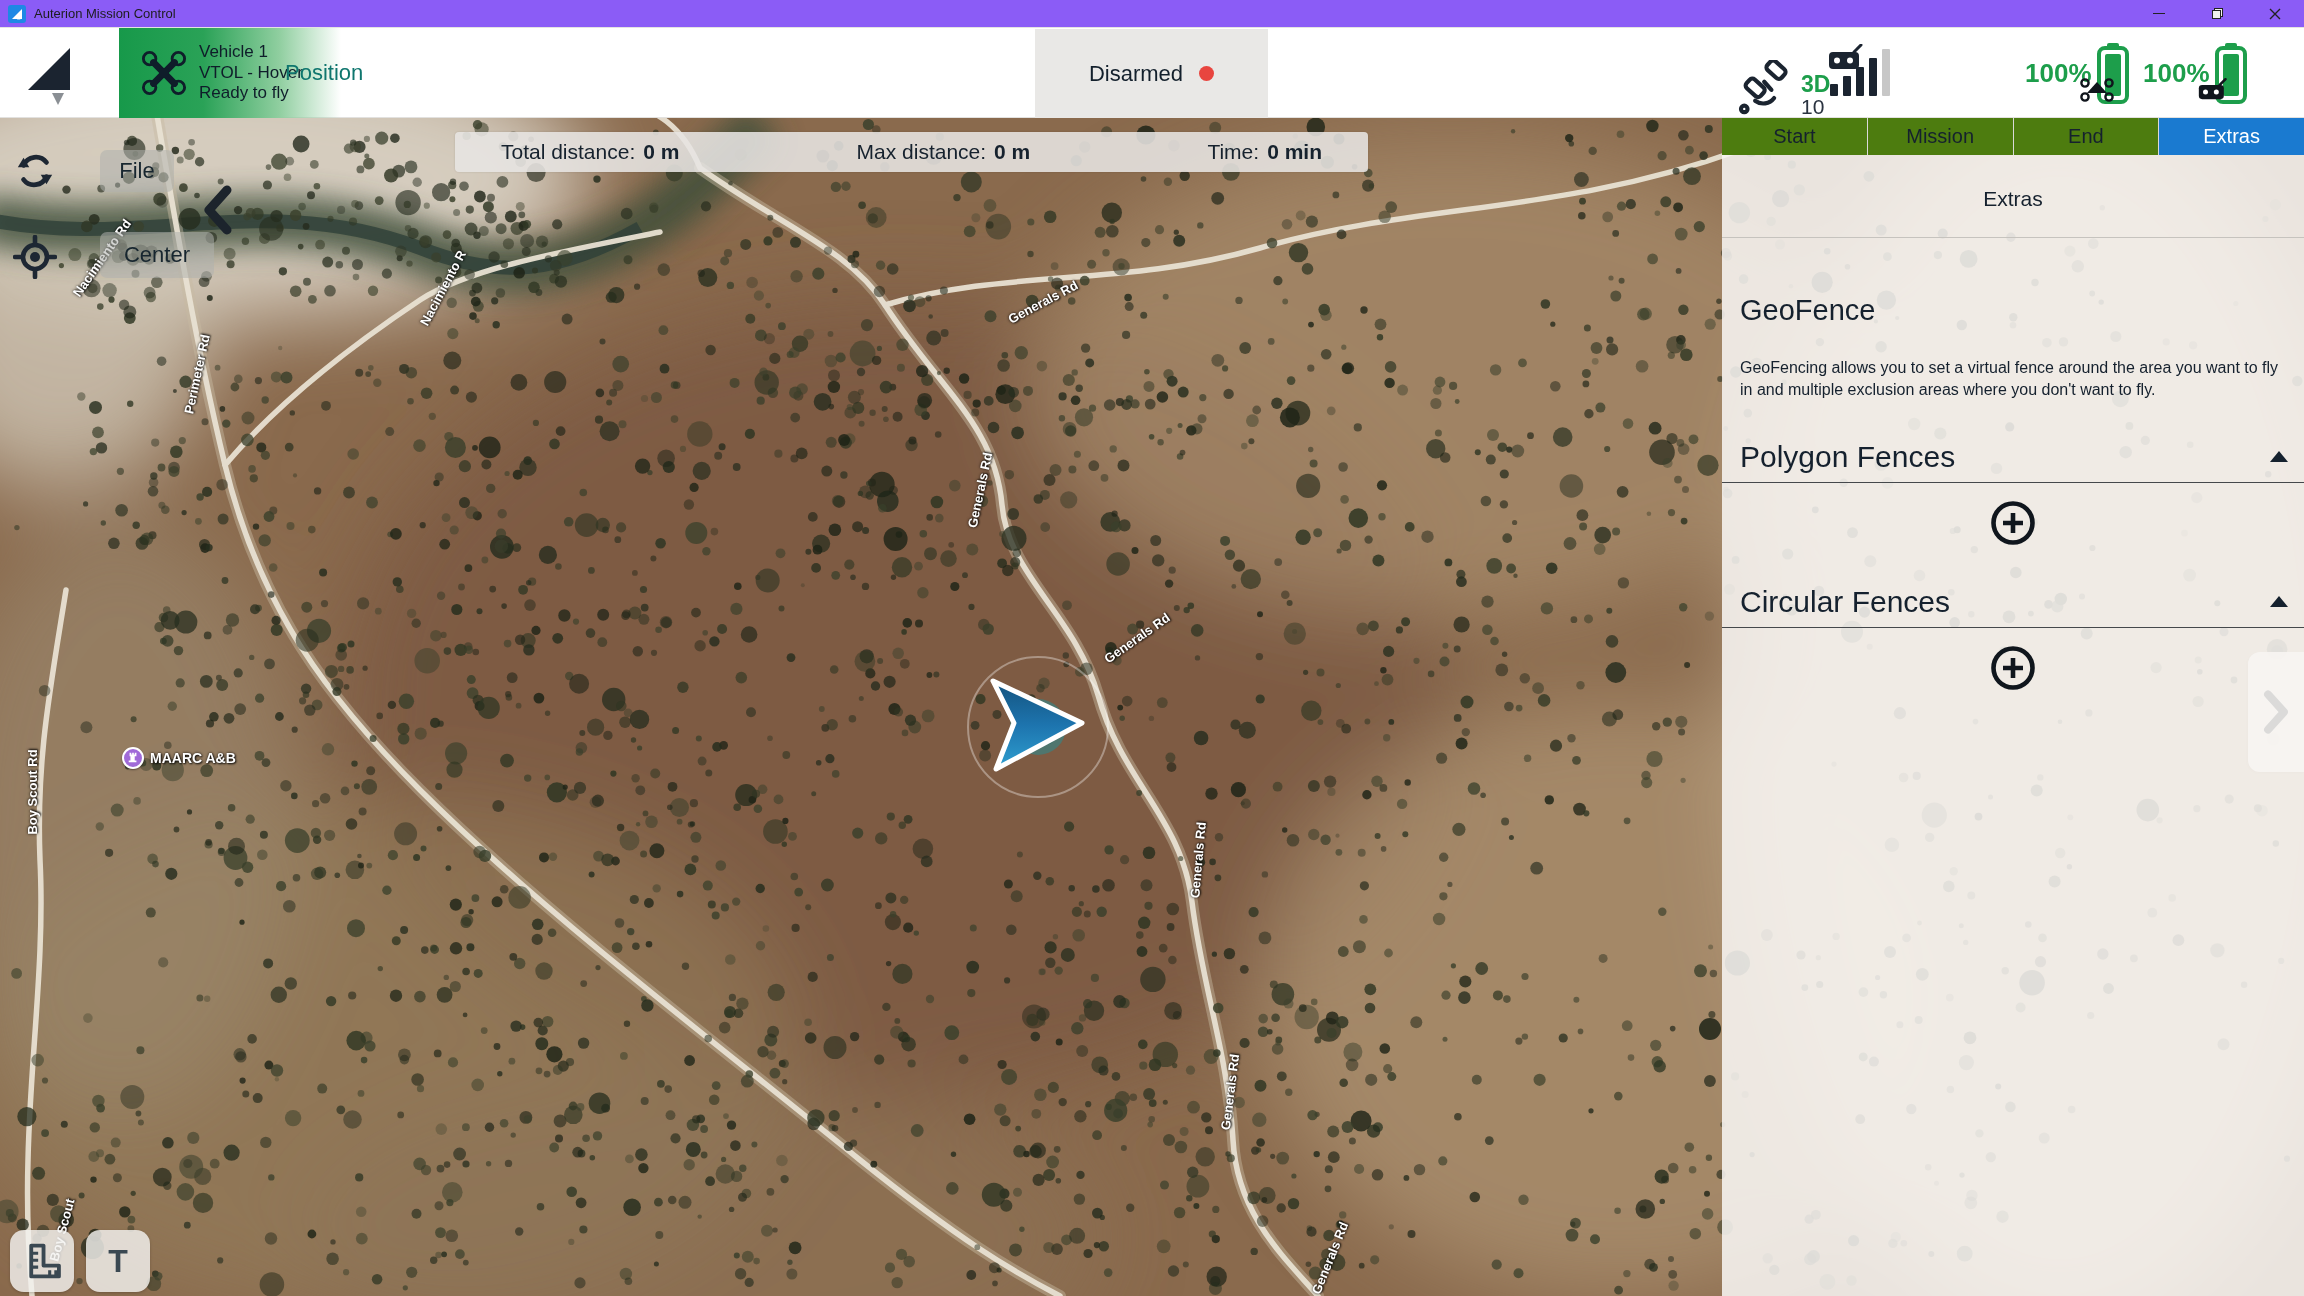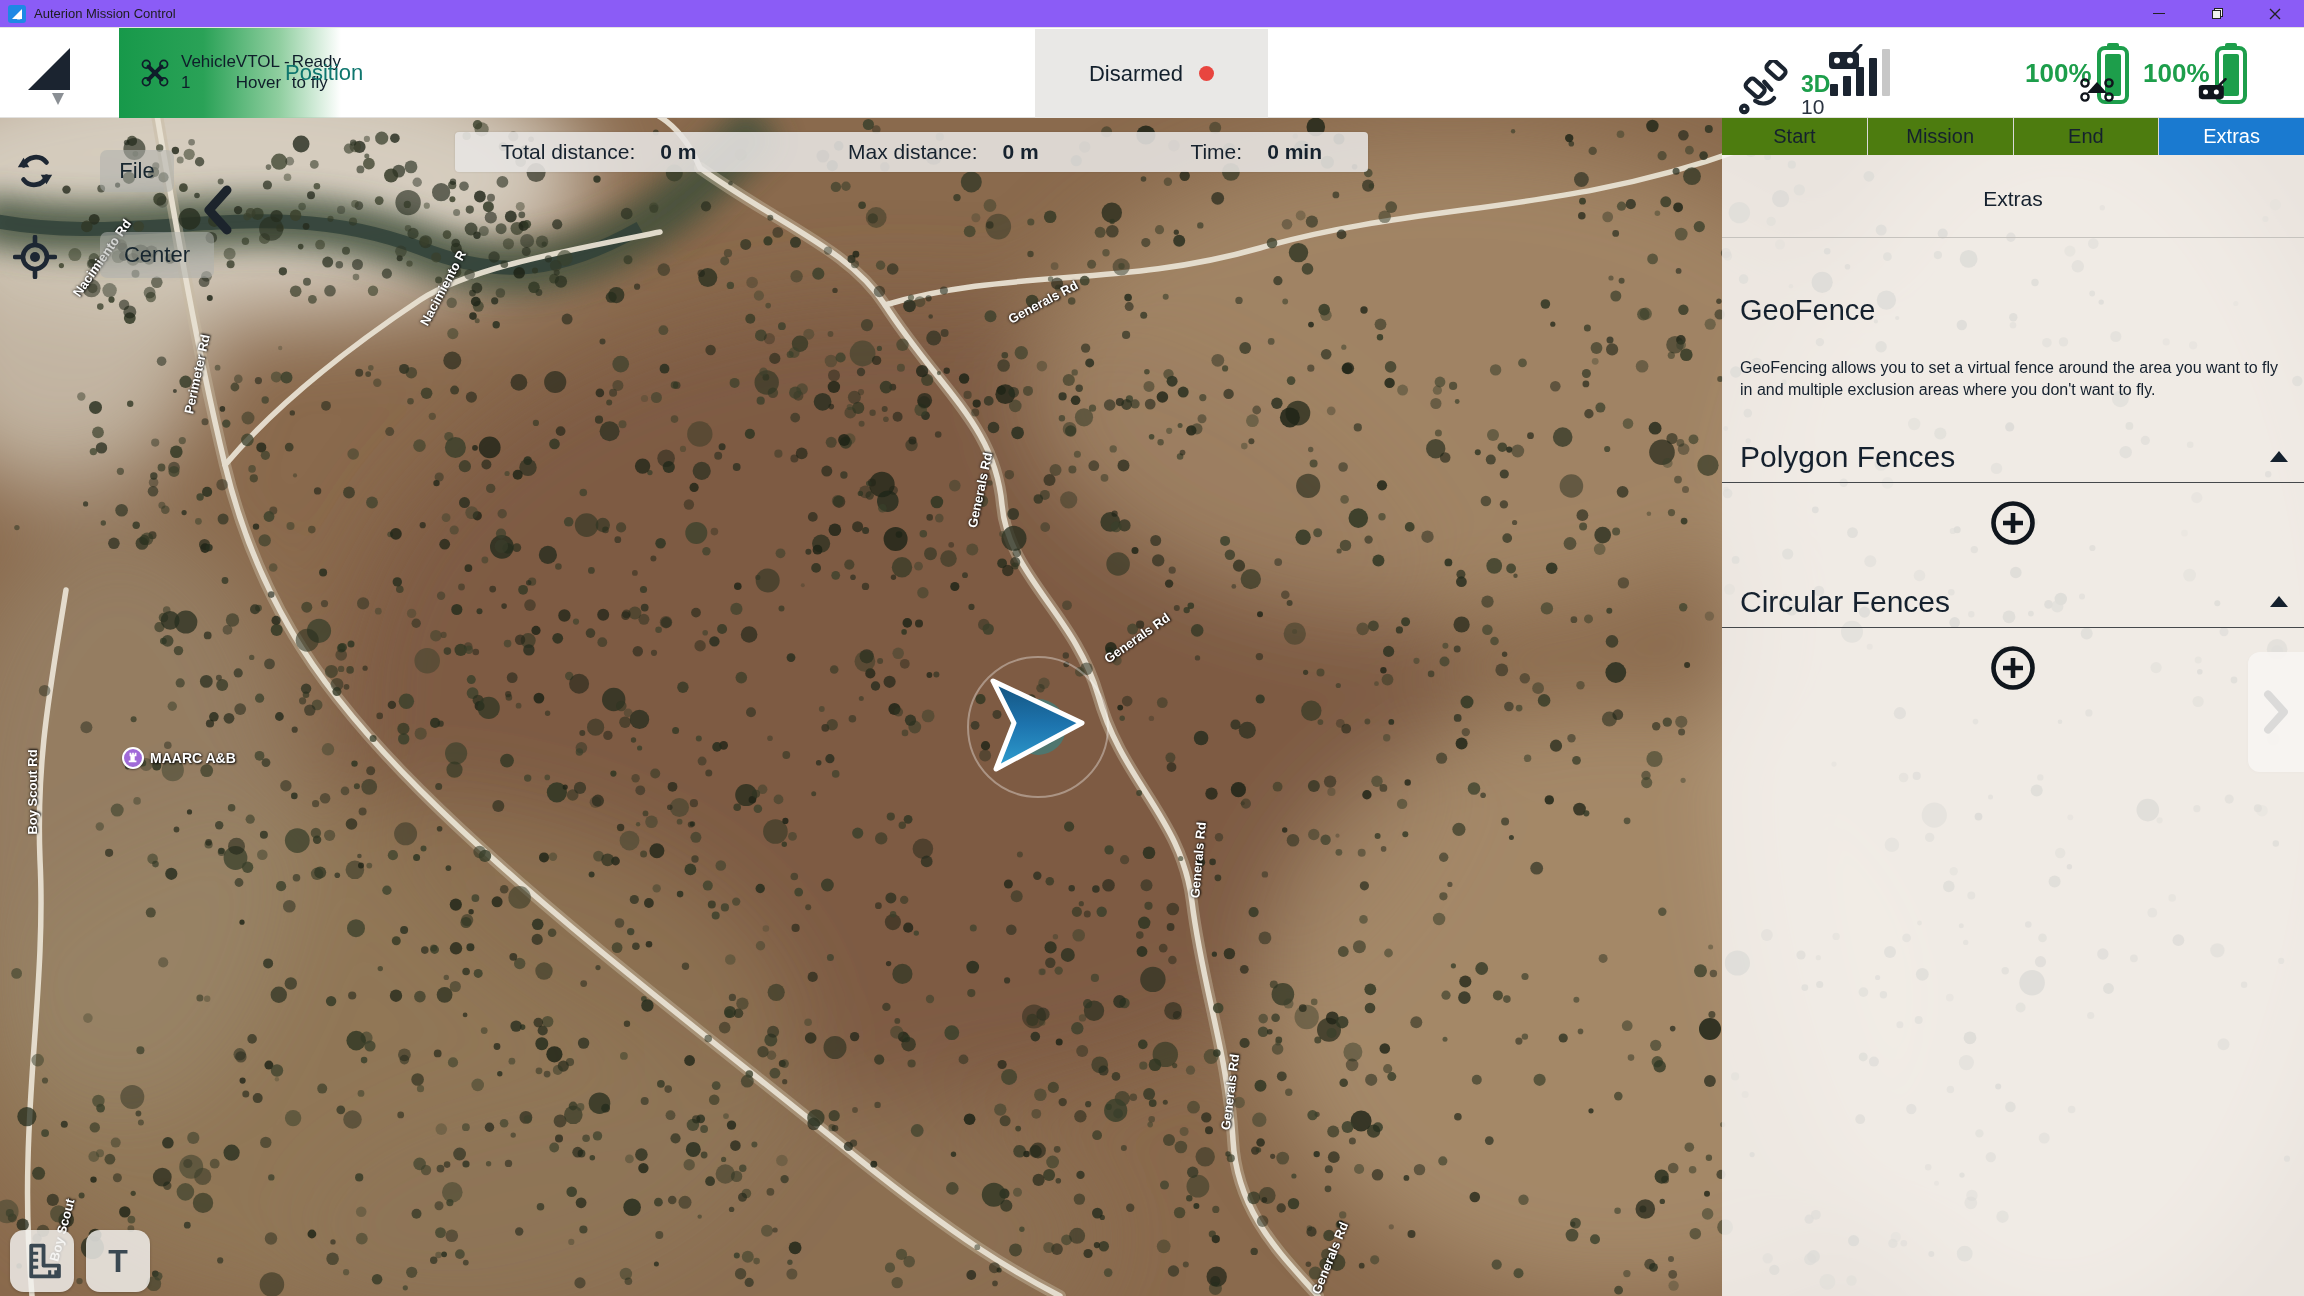--- a/index.html
+++ b/index.html
@@ -29,7 +29,7 @@
       background:linear-gradient(90deg,#17994a 0%,#2aa257 38%,#8fce9f 72%,rgba(255,255,255,0) 100%);
       display:flex;align-items:center;padding-left:22px;cursor:pointer;}
   .vehicle-chip svg{margin-right:12px;}
-  .vehicle-lines{display:flex;flex-direction:row;line-height:1.22;font-size:17px;color:#0f1d2a;}
+  .vehicle-lines{display:flex;flex-direction:column;line-height:1.22;font-size:17px;color:#0f1d2a;}
   .mode-label{position:absolute;left:285px;top:0;height:90px;display:flex;align-items:center;
       font-size:22px;color:#0f766e;}
   .arm-chip{position:absolute;left:1035px;top:1px;width:233px;height:89px;background:#e9e8e6;

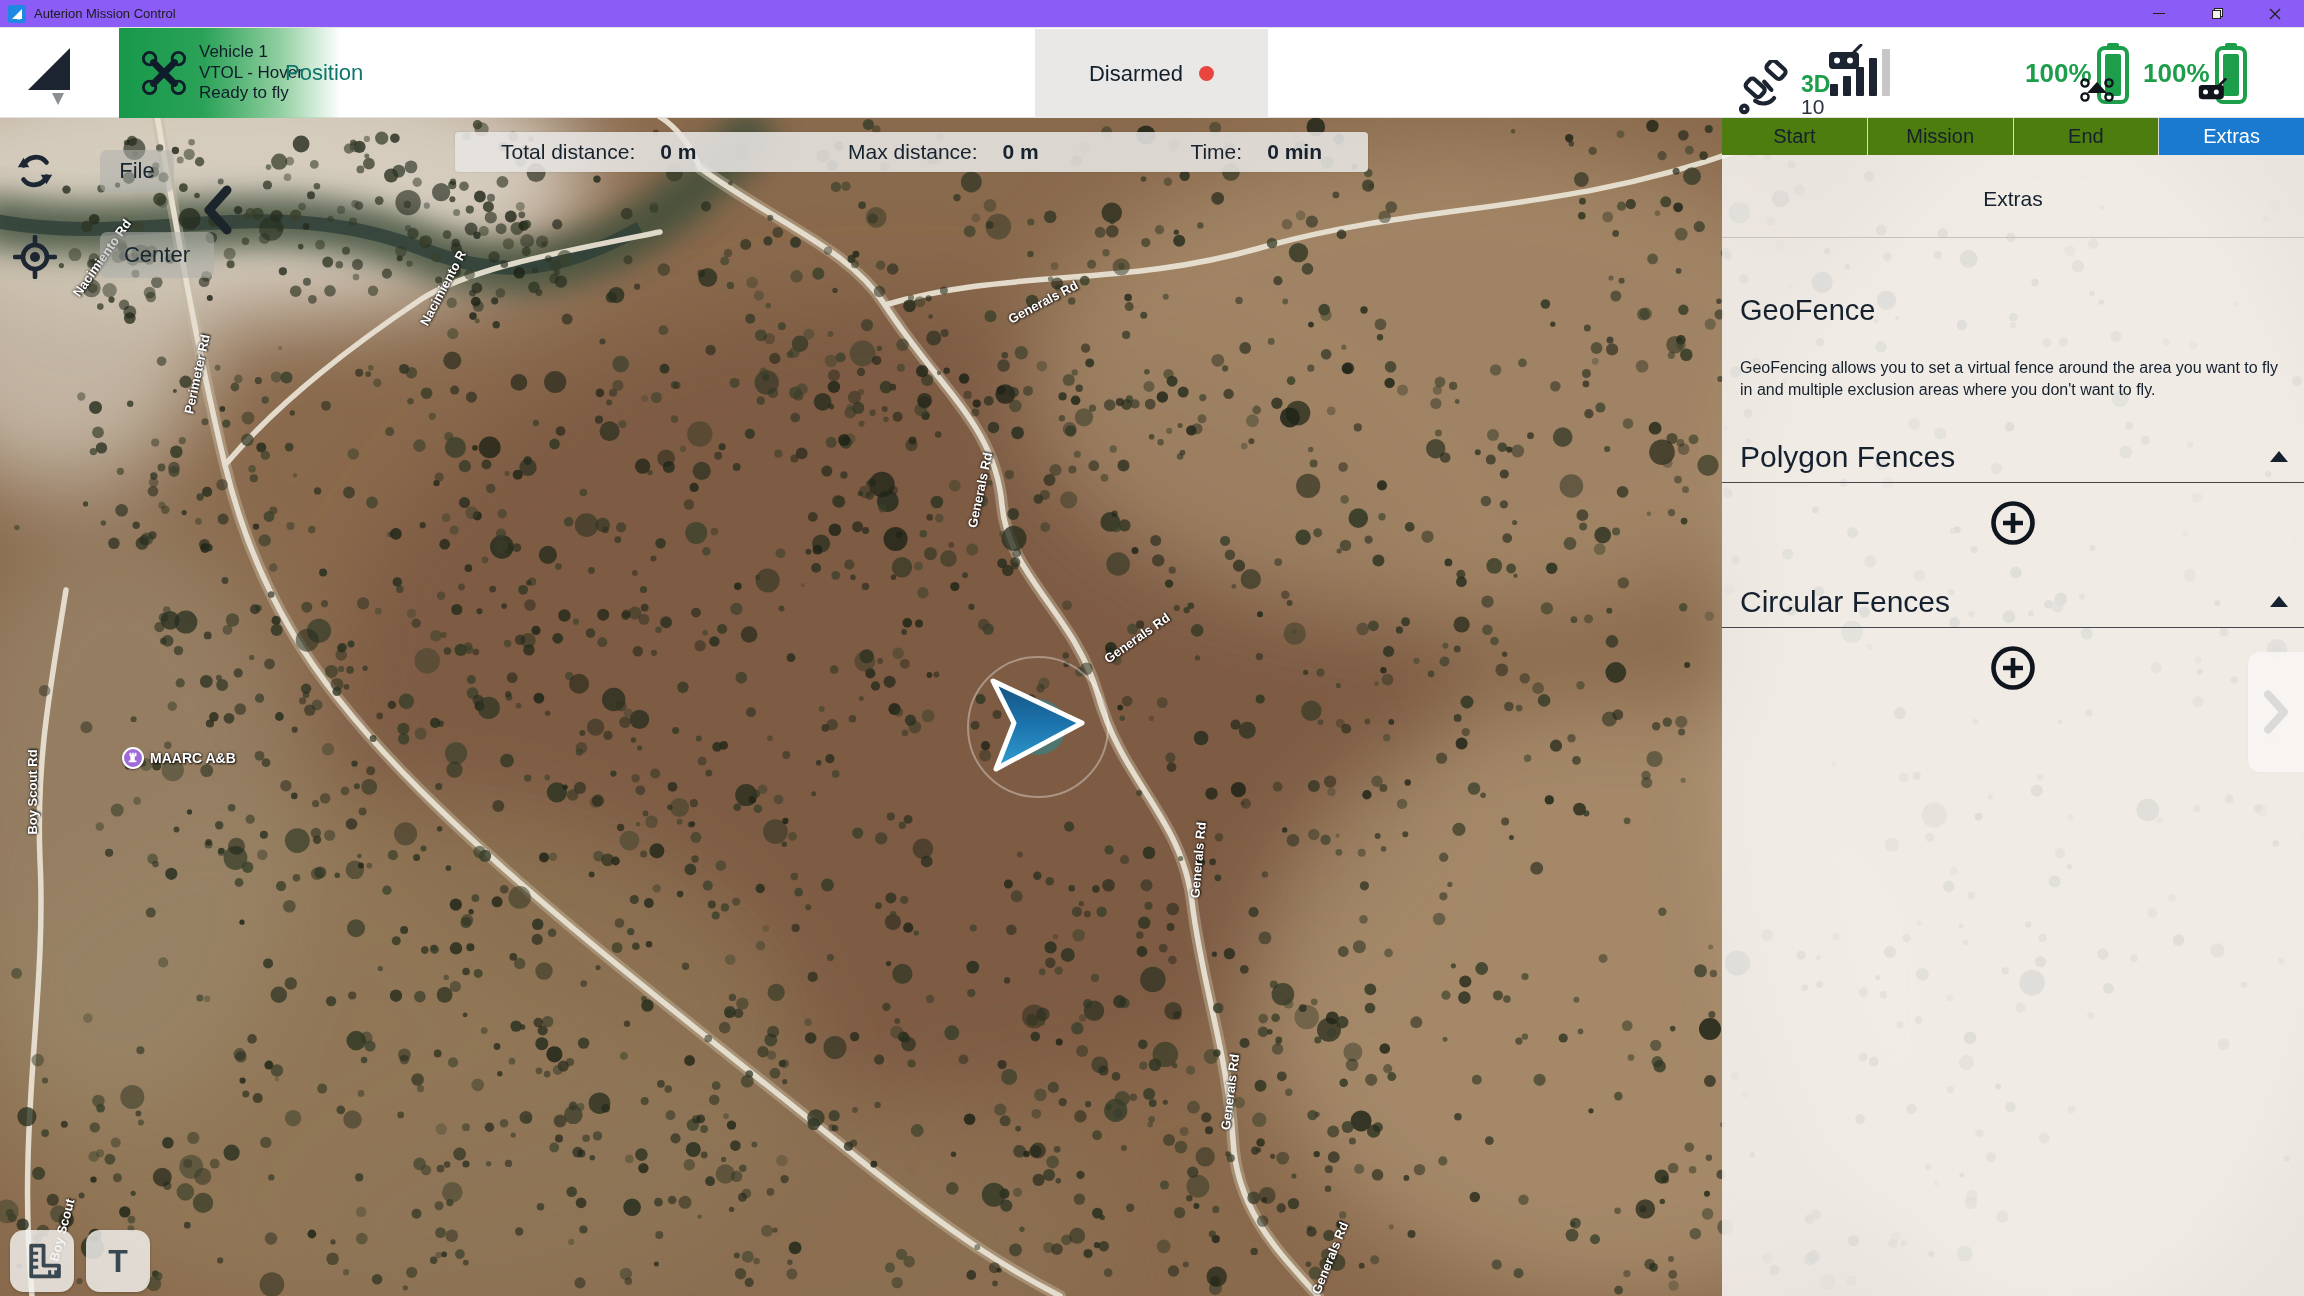--- a/index.html
+++ b/index.html
@@ -73,7 +73,7 @@
   .stats-bar{position:absolute;left:455px;top:14px;width:913px;height:40px;border-radius:4px;
       background:rgba(231,229,226,0.88);display:flex;align-items:center;justify-content:space-between;
       padding:0 46px;box-shadow:0 0 2px rgba(0,0,0,.15);}
-  .stat{display:flex;align-items:baseline;gap:25px;font-size:21px;color:#16222e;}
+  .stat{display:flex;align-items:baseline;gap:8px;font-size:21px;color:#16222e;}
   .stat b{font-size:21px;}
 
   .map-chip{position:absolute;background:rgba(175,177,173,0.55);border-radius:7px;

